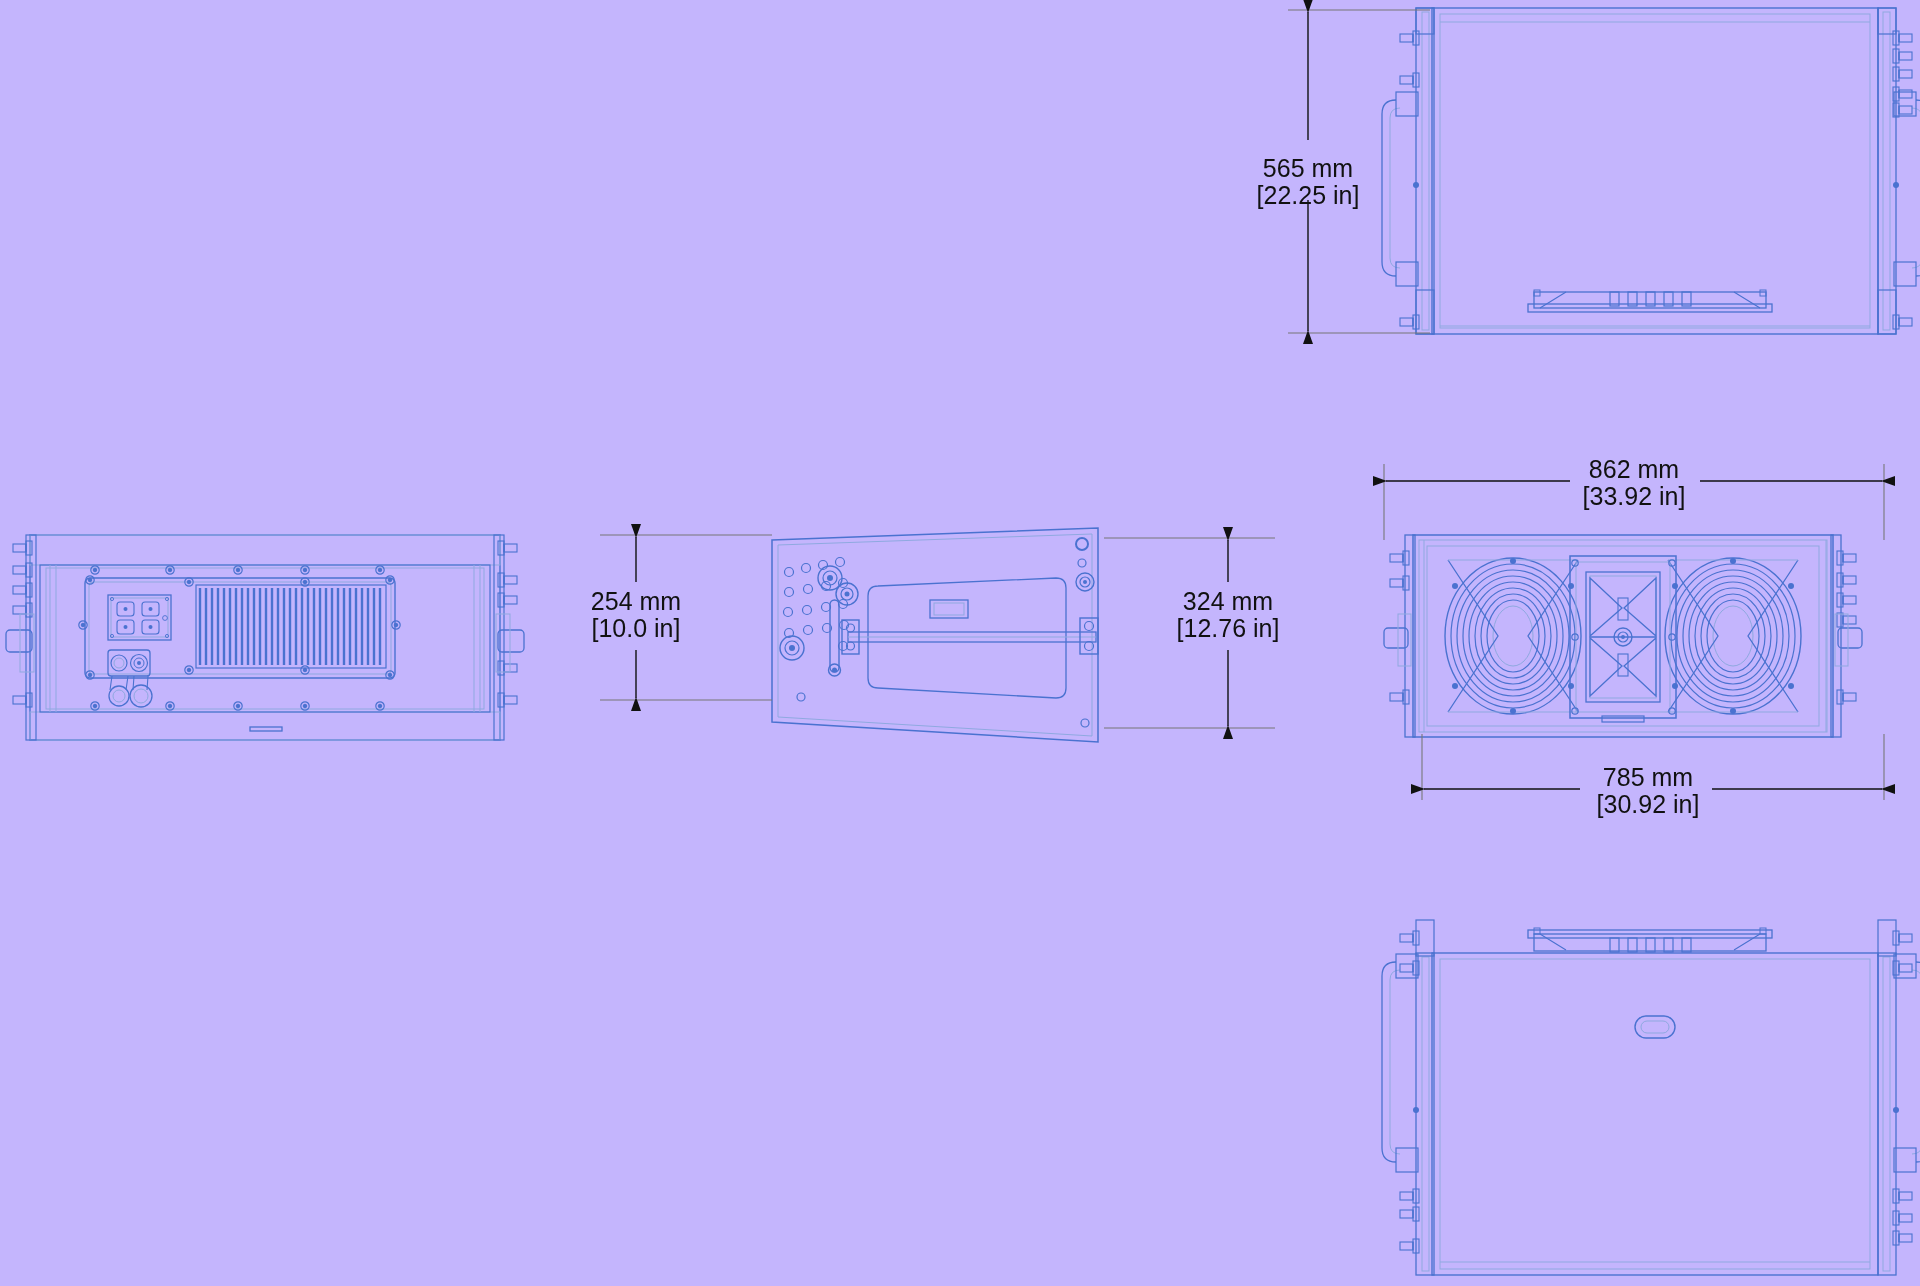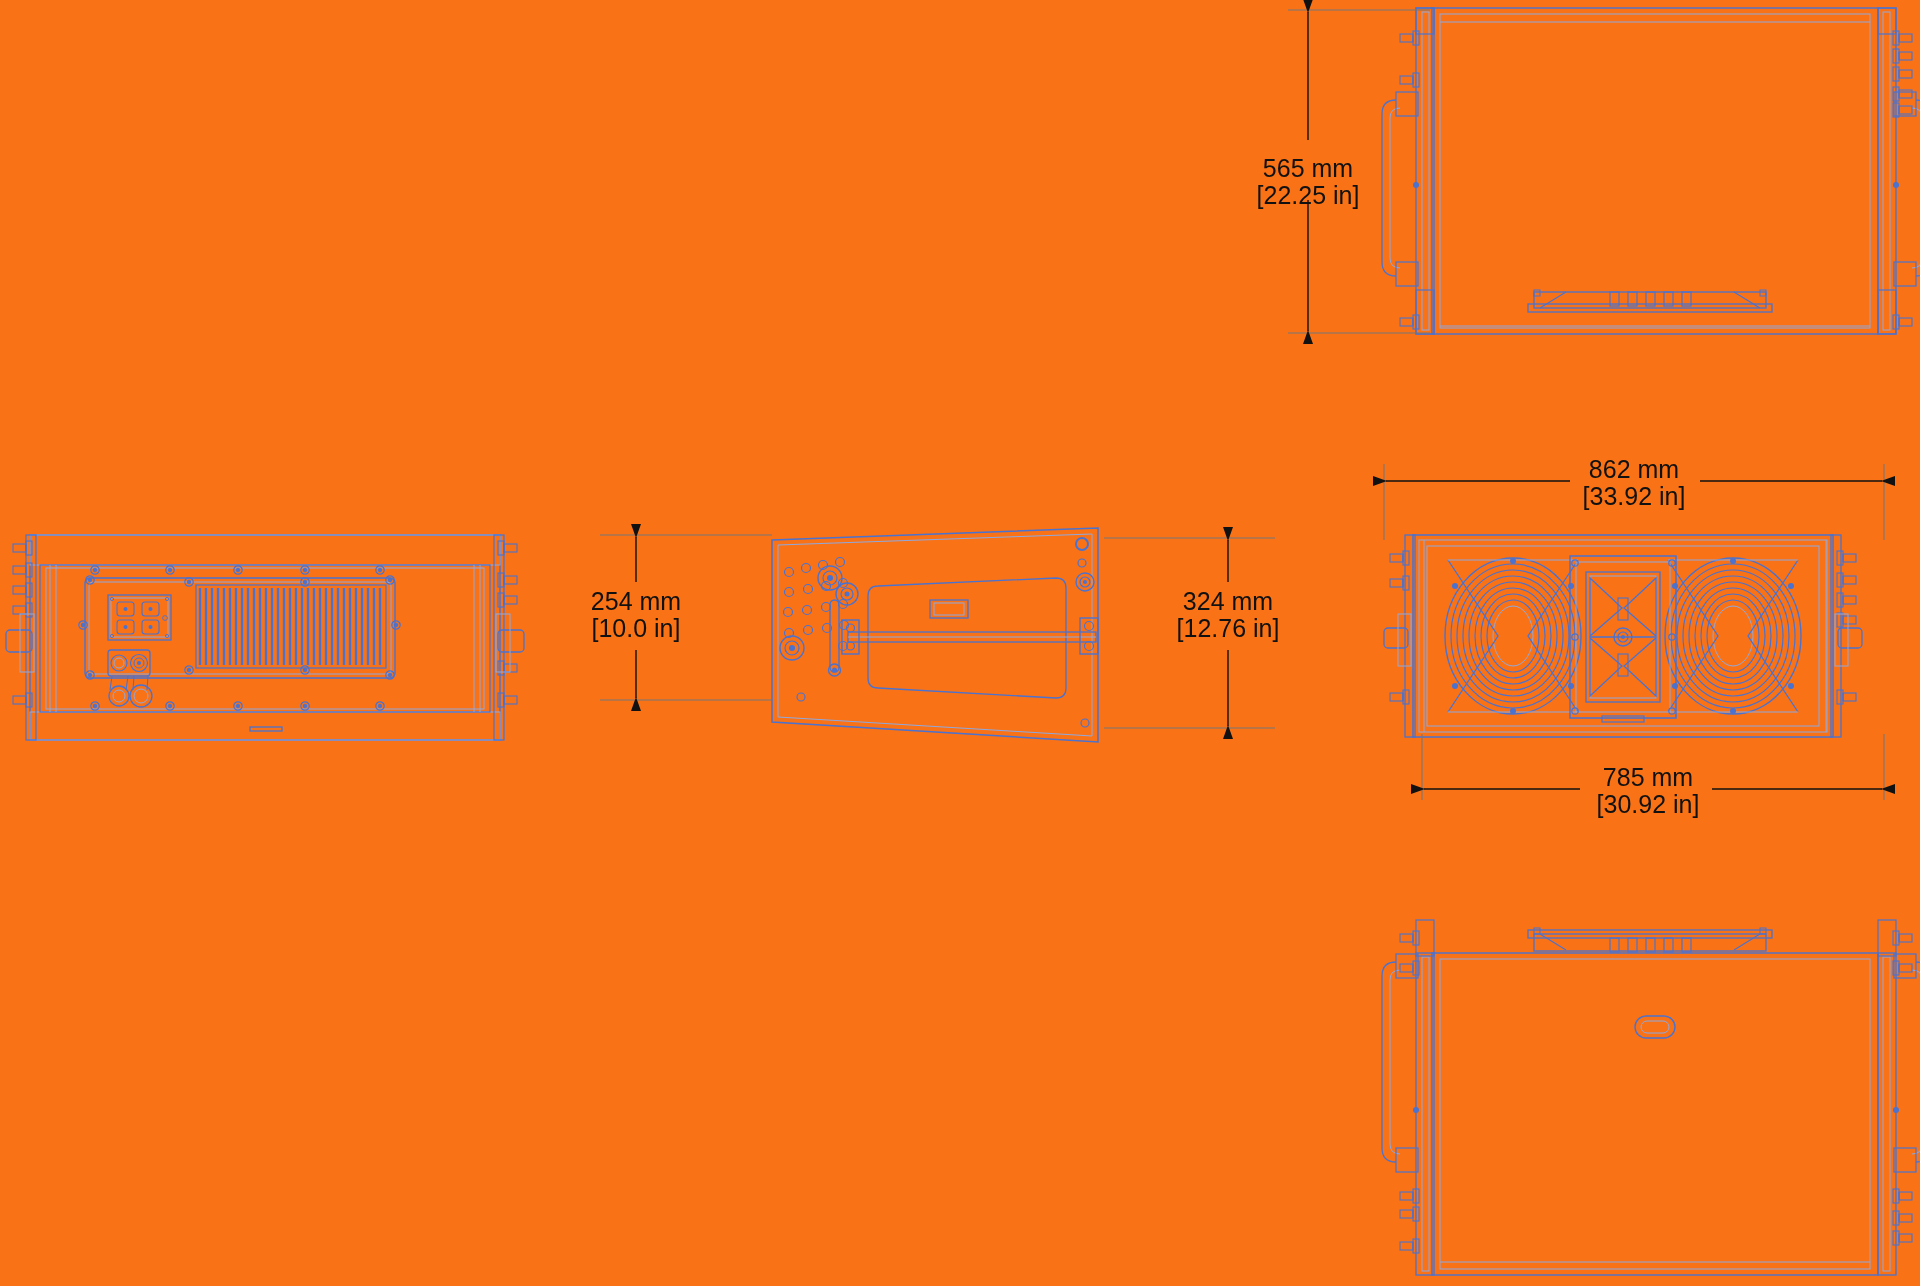--- a/index.html
+++ b/index.html
@@ -9,7 +9,7 @@
     font-family:"Liberation Sans","DejaVu Sans",sans-serif;
     color:#000;
   }
-  #sheet{position:relative;width:1920px;height:1286px;background:#f97316;}
+  #sheet{position:relative;width:1920px;height:1286px;background:#c4b5fd;}
   #sheet svg{position:absolute;top:0;left:0;}
   .dimtext{
     font-family:"Liberation Sans","DejaVu Sans",sans-serif;

